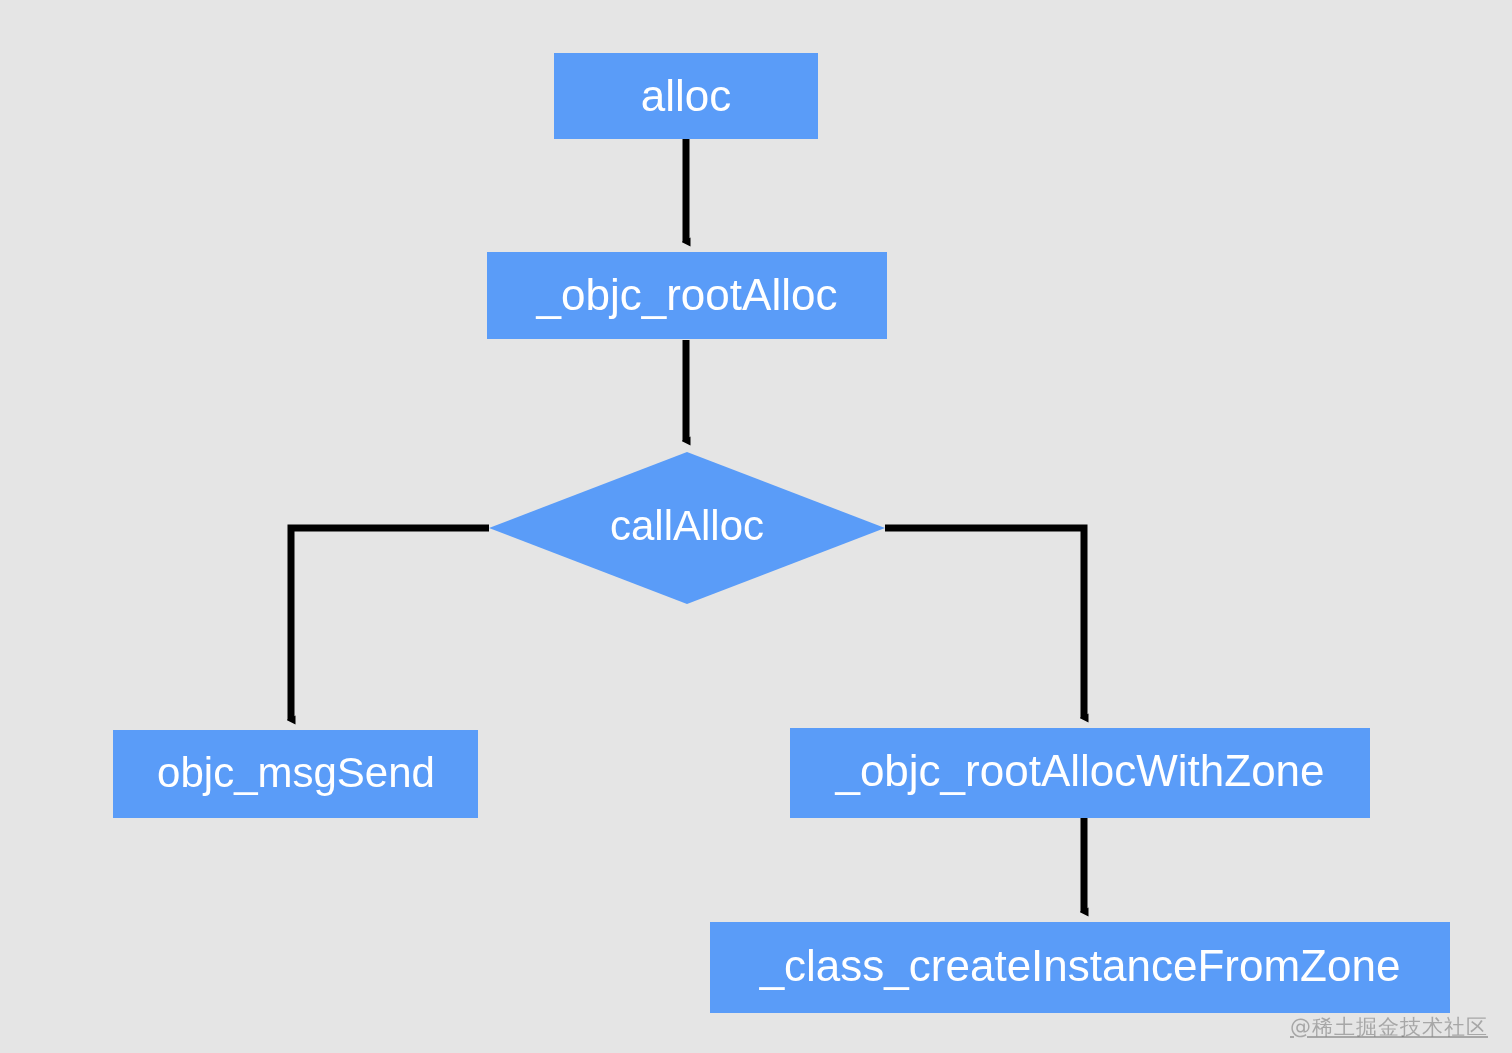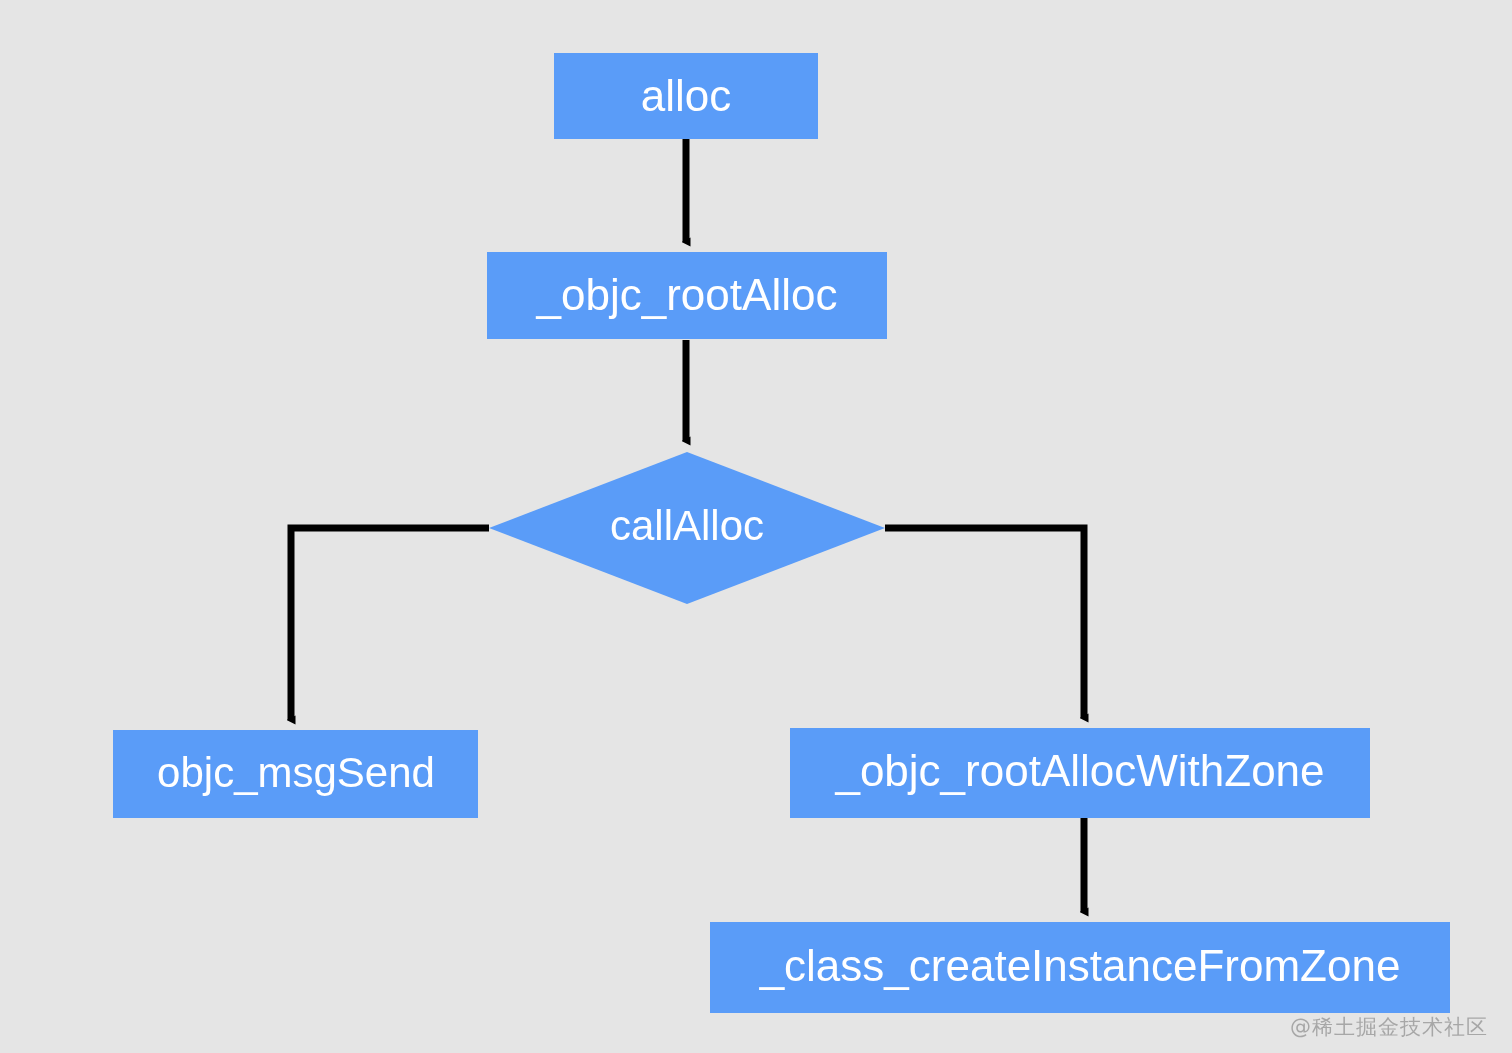--- a/index.html
+++ b/index.html
@@ -46,6 +46,7 @@
     letter-spacing: 1px;
     white-space: nowrap;
     user-select: none;
+    text-decoration: underline;
   }
 </style>
 </head>

